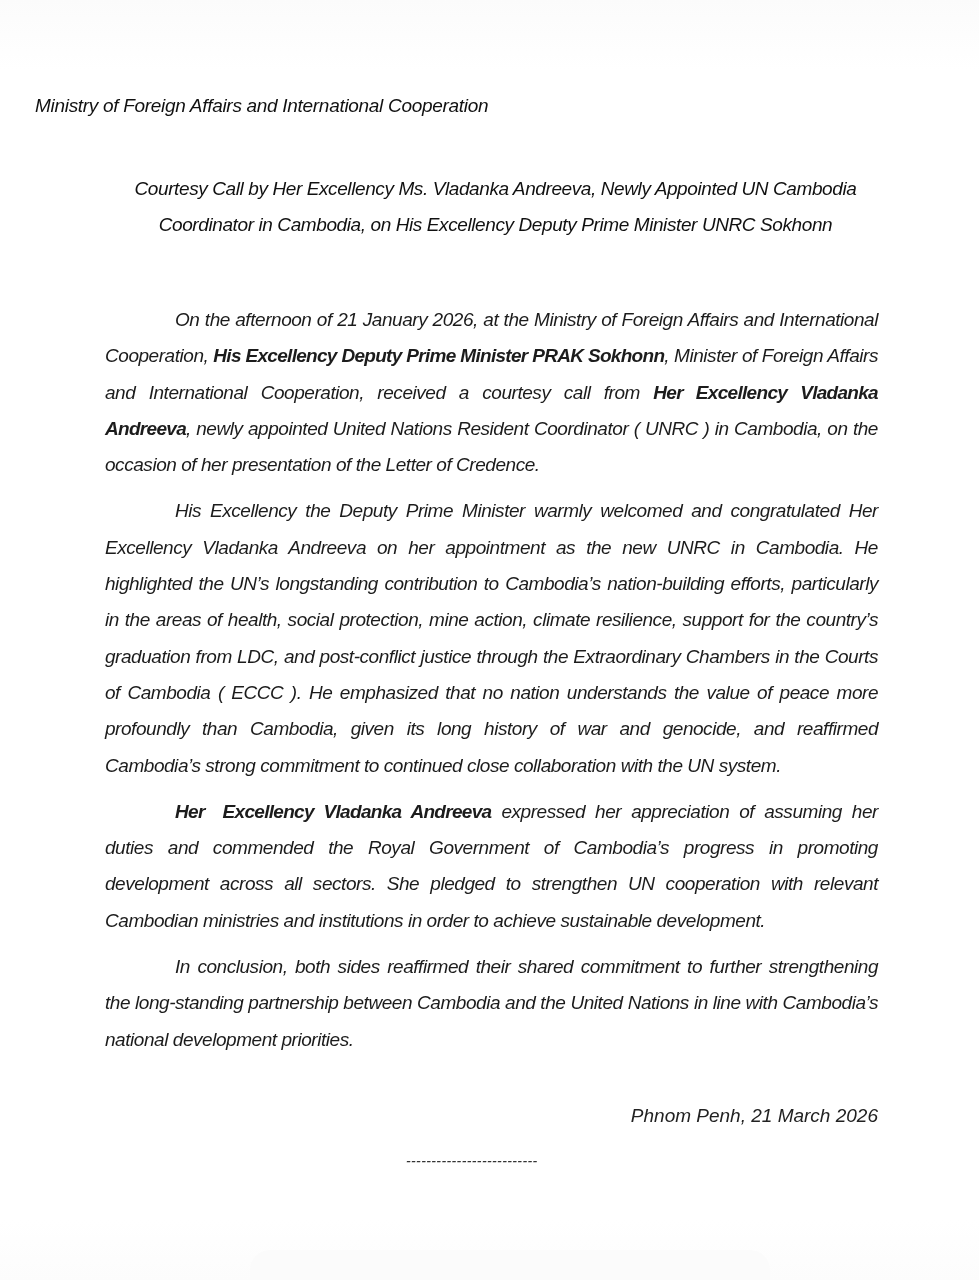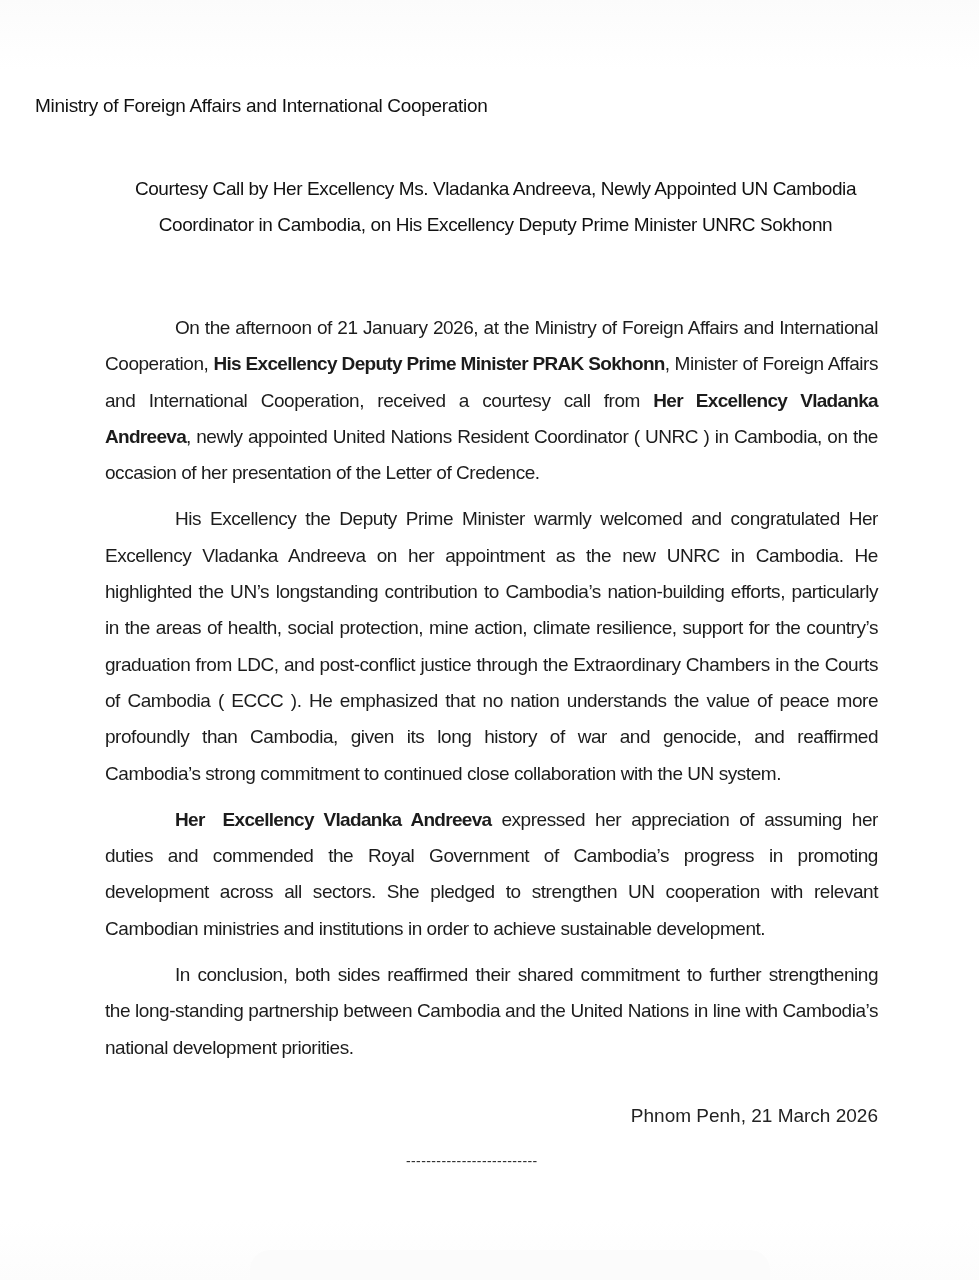--- a/index.html
+++ b/index.html
@@ -21,6 +21,7 @@
       width: 979px;
       height: 1280px;
       background: linear-gradient(to bottom, #fbfbfb 0px, #ffffff 70px, #ffffff 1220px, #fcfcfc 1280px);
+      font-style: italic;
     }
     .ministry {
       position: absolute;

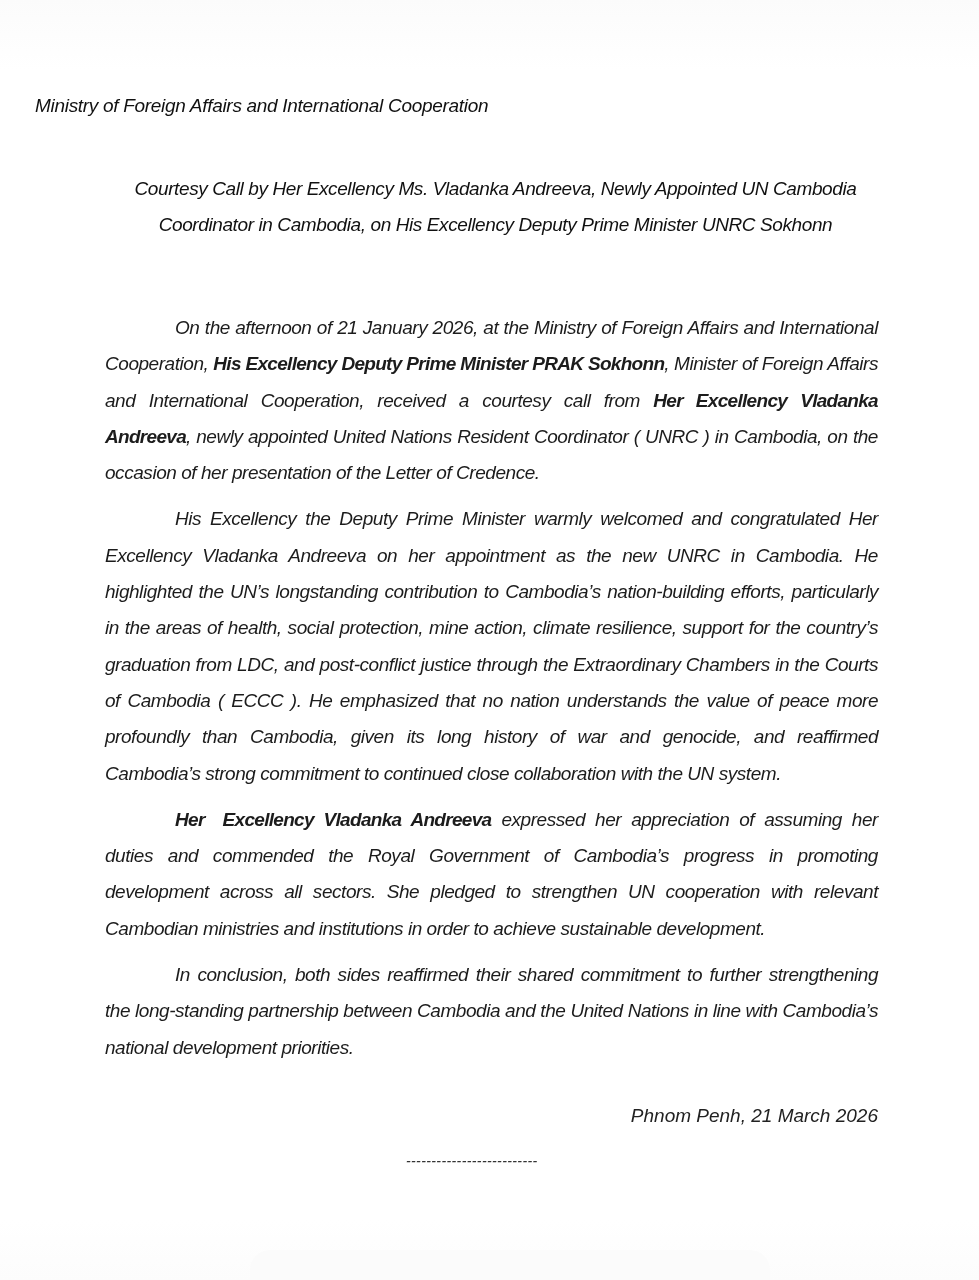--- a/index.html
+++ b/index.html
@@ -59,7 +59,7 @@
       color: #1c1c1c;
     }
     .body-text p {
-      margin: 8px 0 10px 0;
+      margin: 0 0 10px 0;
       text-indent: 70px;
     }
     .body-text .bold {

